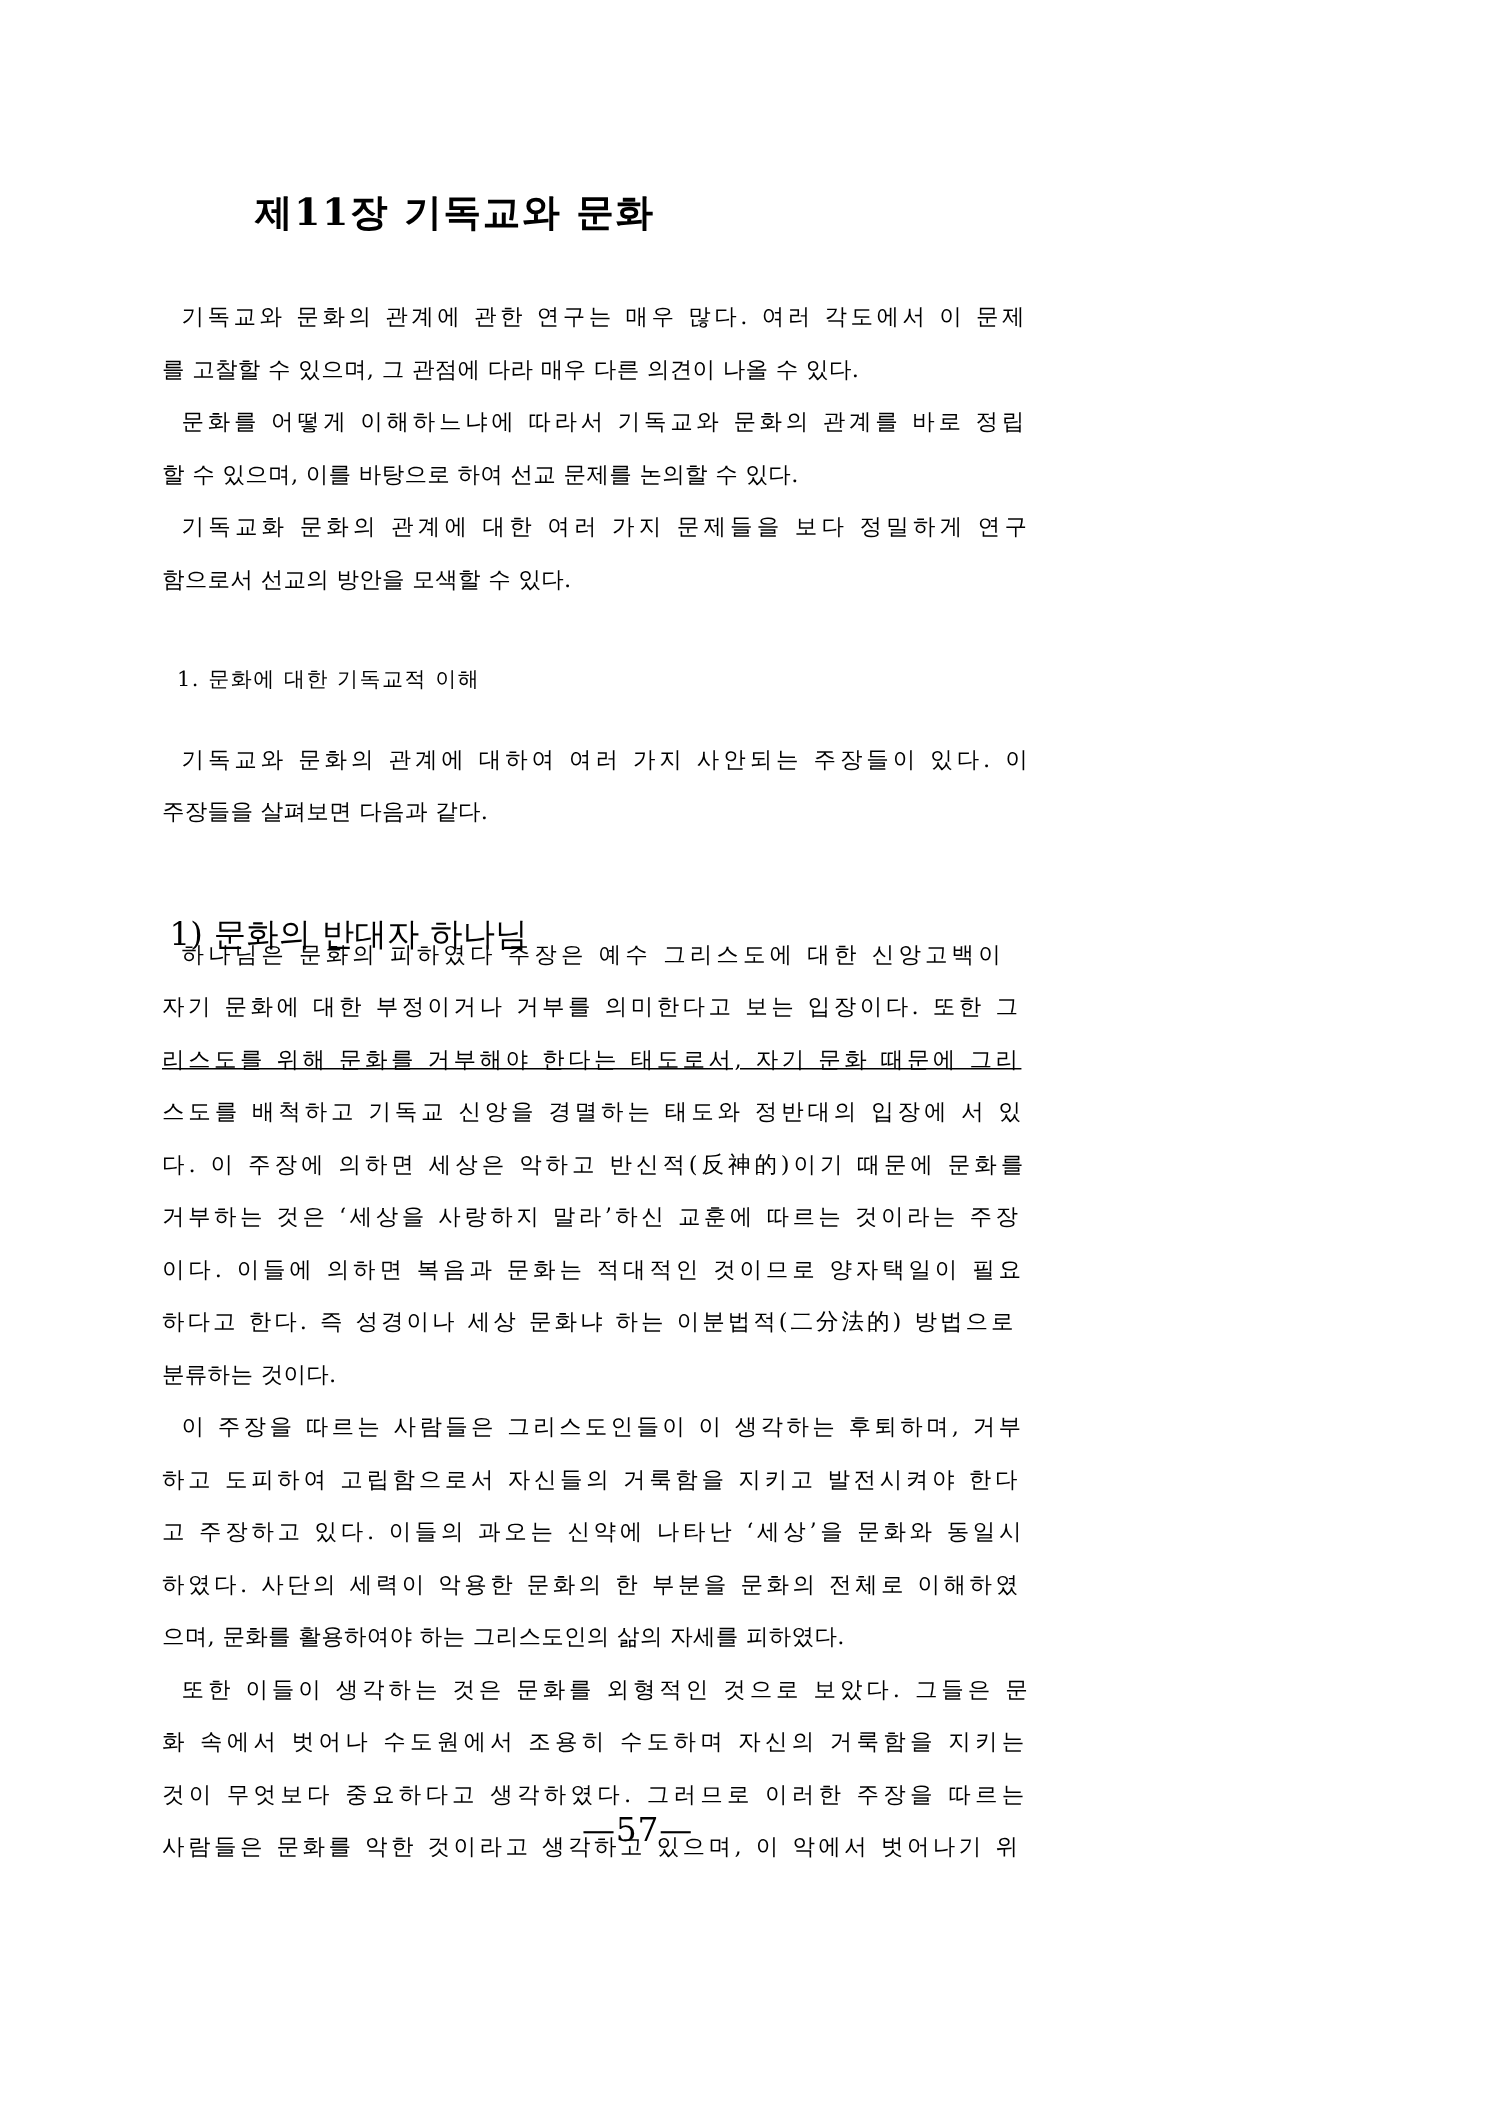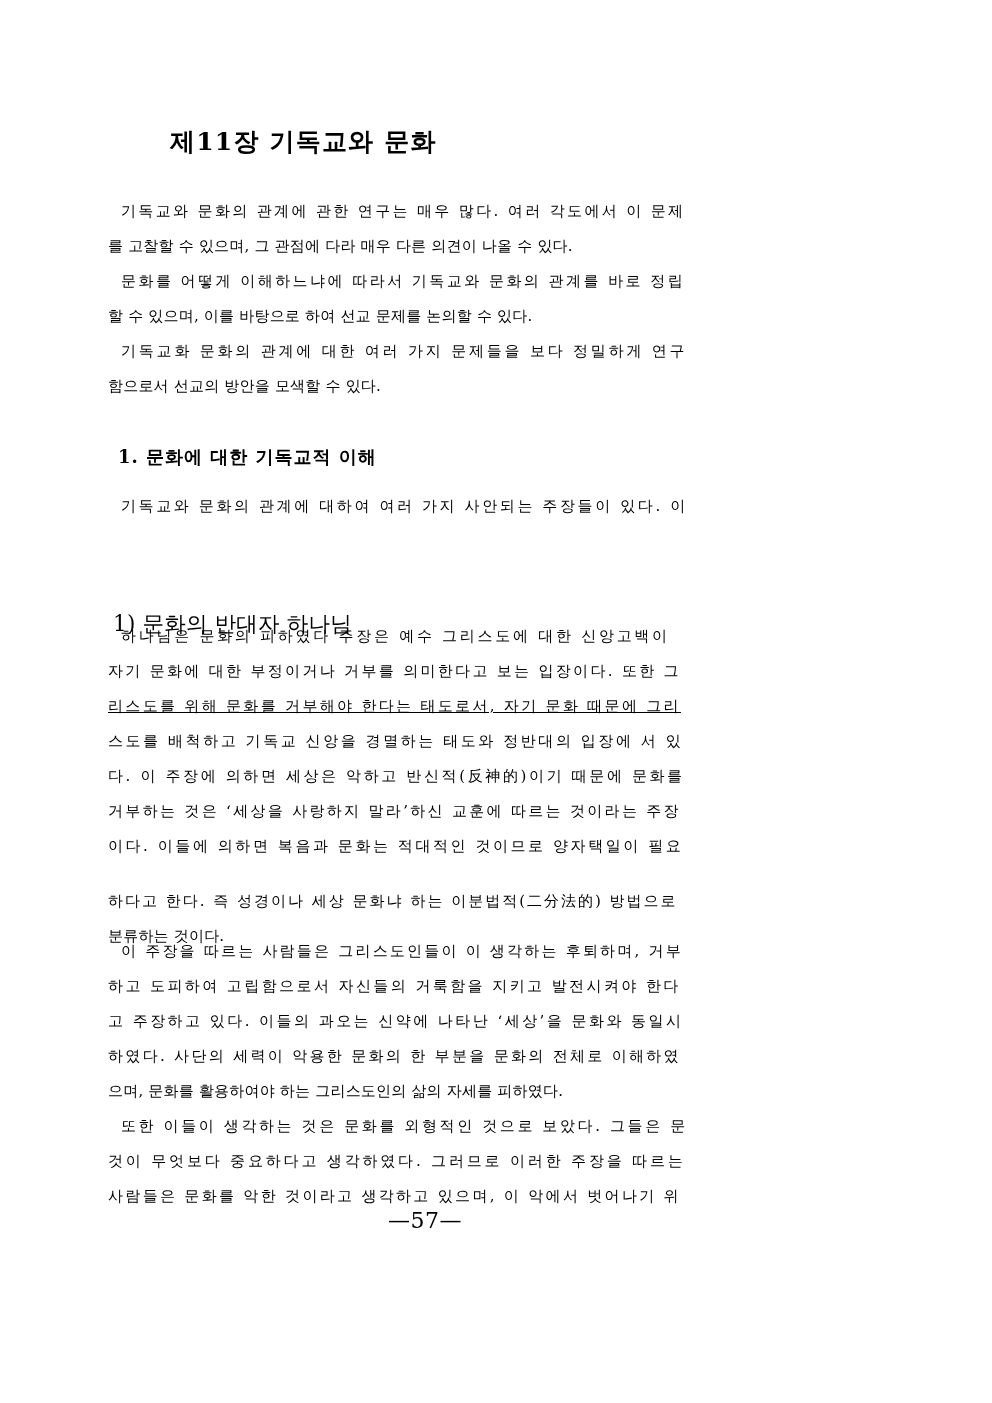--- a/index.html
+++ b/index.html
@@ -69,8 +69,8 @@
   
   .section-heading {
     position: absolute;
-    font-size: 18px;
-    font-weight: bold;
+    font-size: 14px;
+    font-weight: normal;
     letter-spacing: 1px;
     white-space: nowrap;
     line-height: 35px;

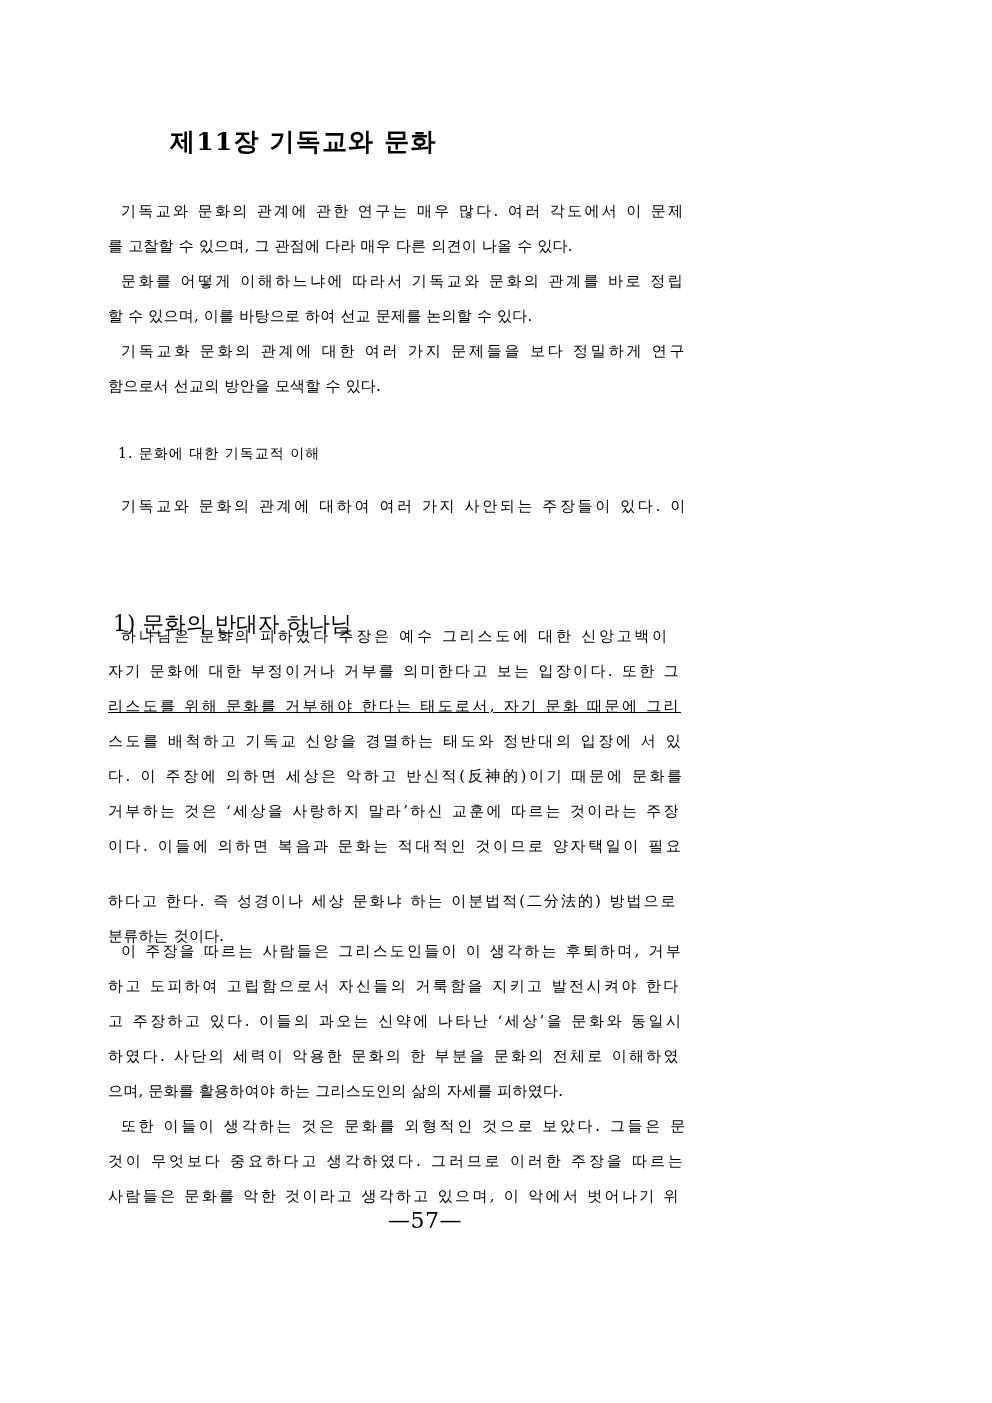--- a/index.html
+++ b/index.html
@@ -140,6 +140,9 @@
       <div class="line stretch indent" style="display: block;">
         <span style="display: inline; letter-spacing: 2.60667px; margin-right: -2.60667px;">기독교와 문화의 관계에 대하여 여러 가지 사안되는 주장들이 있다. 이</span>
       </div>
+      <div class="line">
+        <span>주장들을 살펴보면 다음과 같다.</span>
+      </div>
     </div>
 
     <h3 class="sub-heading" style="top:584px;">1) 문화의 반대자 하나님</h3>

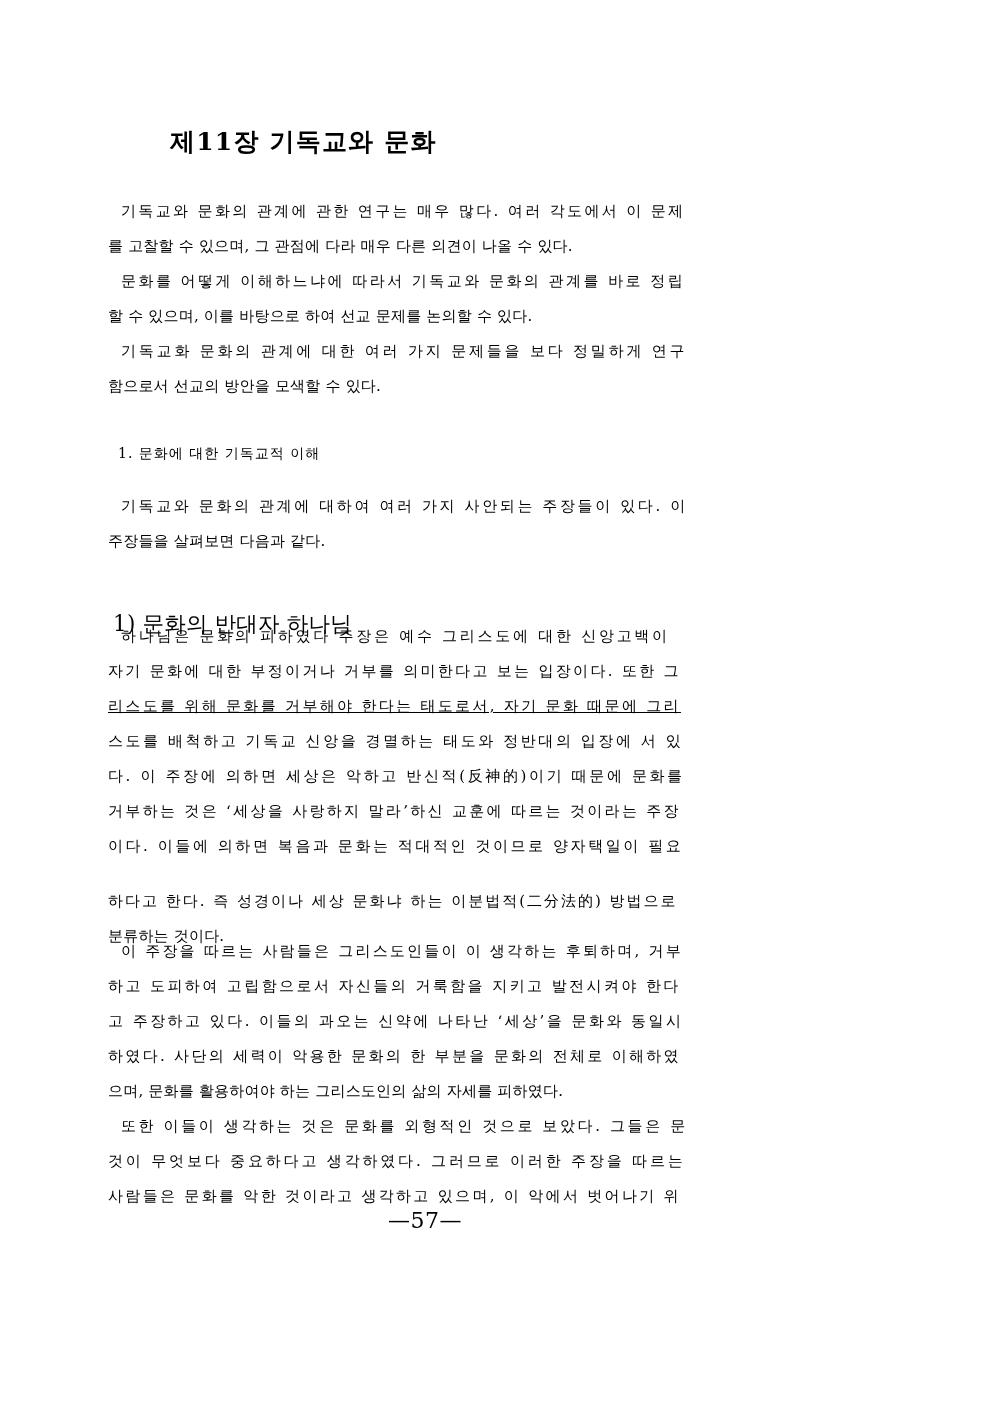--- a/index.html
+++ b/index.html
@@ -169,7 +169,7 @@
       <div class="line stretch" style="display: block;">
         <span style="display: inline; letter-spacing: 2.56191px; margin-right: -2.56191px;">이다. 이들에 의하면 복음과 문화는 적대적인 것이므로 양자택일이 필요</span>
       </div>
-      <div class="line stretch" style="display: block; margin-top: 20px;">
+      <div class="line stretch" style="display: block;">
         <span style="display: inline; letter-spacing: 2.00008px; margin-right: -2.00008px;">하다고 한다. 즉 성경이나 세상 문화냐 하는 이분법적(二分法的) 방법으로</span>
       </div>
       <div class="line">

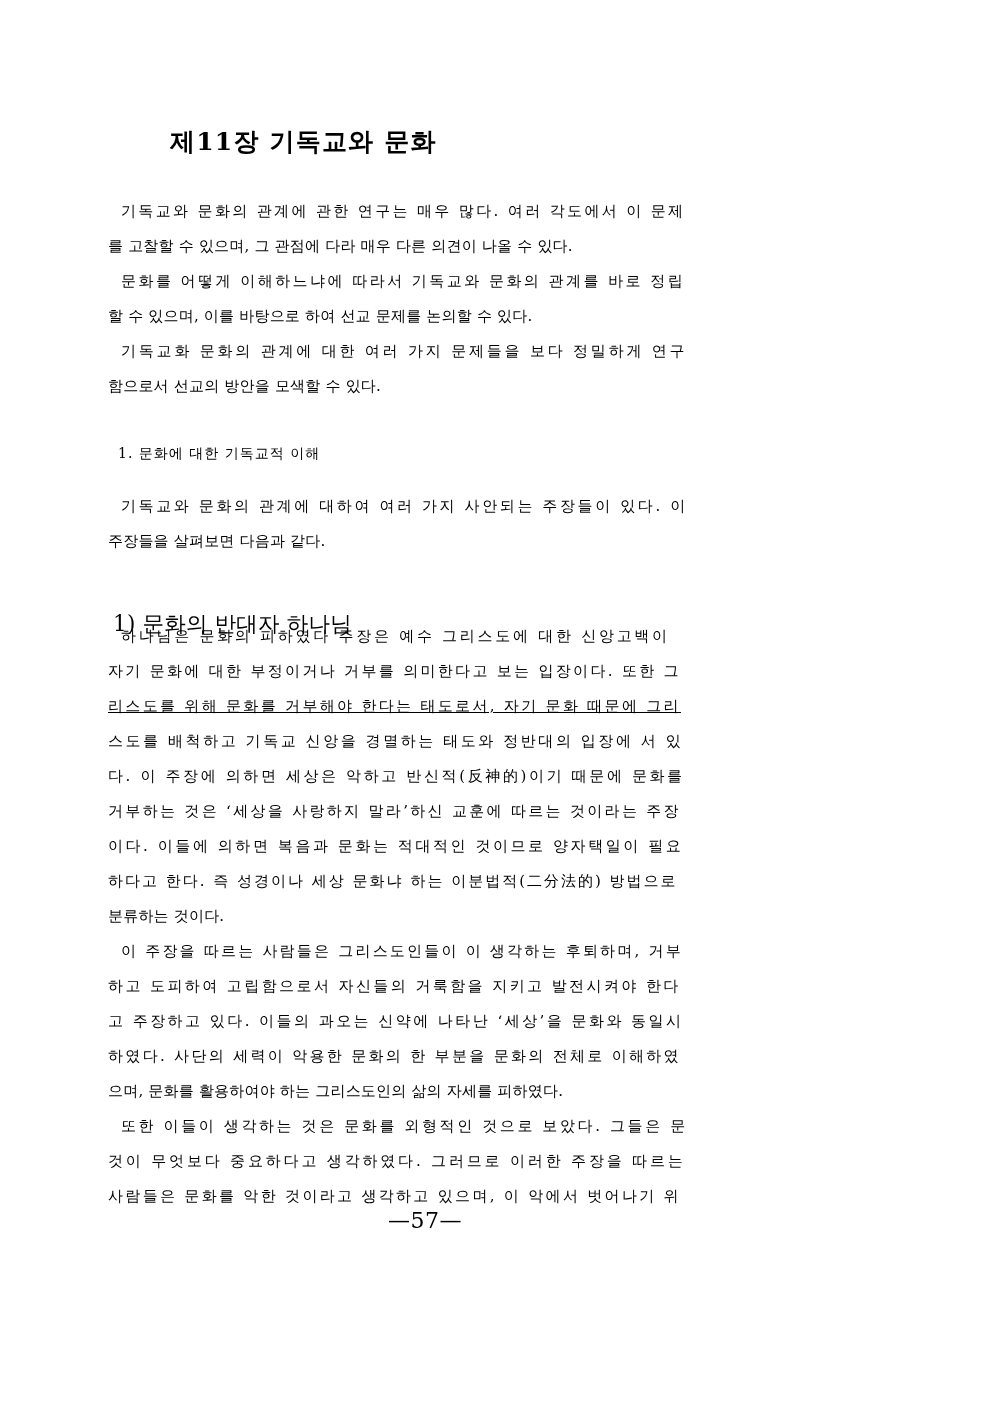--- a/index.html
+++ b/index.html
@@ -200,6 +200,9 @@
         <span style="display: inline; letter-spacing: 2.60667px; margin-right: -2.60667px;">또한 이들이 생각하는 것은 문화를 외형적인 것으로 보았다. 그들은 문</span>
       </div>
       <div class="line stretch" style="display: block;">
+        <span style="display: inline; letter-spacing: 2.82283px; margin-right: -2.82283px;">화 속에서 벗어나 수도원에서 조용히 수도하며 자신의 거룩함을 지키는</span>
+      </div>
+      <div class="line stretch" style="display: block;">
         <span style="display: inline; letter-spacing: 2.82283px; margin-right: -2.82283px;">것이 무엇보다 중요하다고 생각하였다. 그러므로 이러한 주장을 따르는</span>
       </div>
       <div class="line stretch" style="display: block;">

